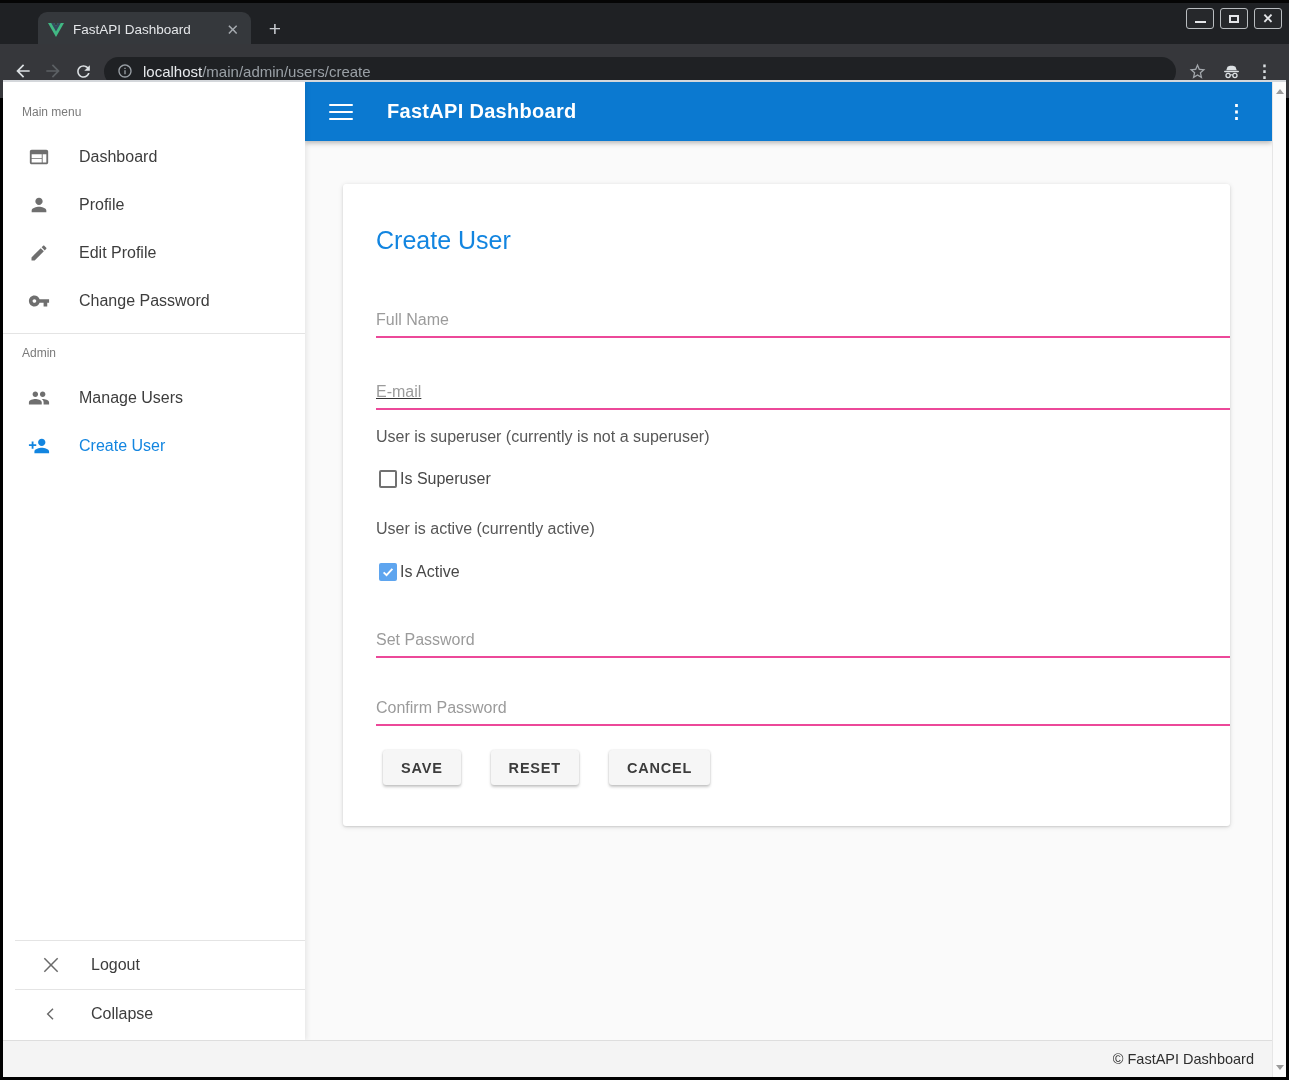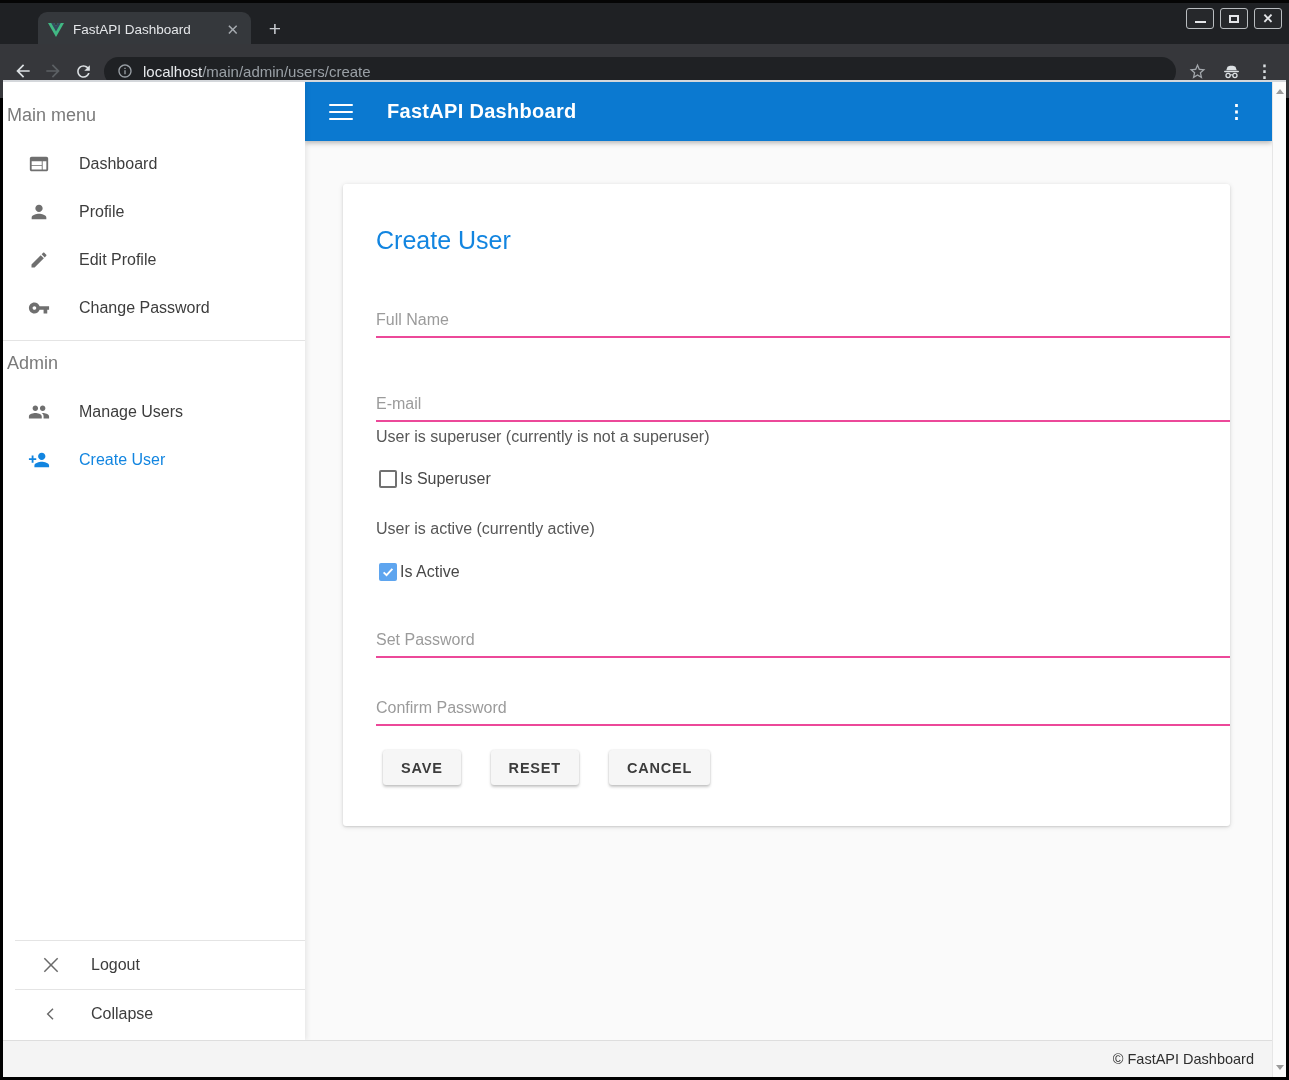--- a/index.html
+++ b/index.html
@@ -46,7 +46,7 @@
   
   .sidebar { position:absolute; left:0; top:0; bottom:37px; width:302px; background:#fff;
              box-shadow:2px 0 5px rgba(0,0,0,.08); z-index:5; }
-  .section-label { margin:23px 0 14px 4px; font-size:18px; color:#7a7a7a; }
+  .section-label { margin:23px 0 14px 19px; font-size:12px; color:#7a7a7a; }
   .nav-item { height:48px; display:flex; align-items:center; padding-left:24px; cursor:pointer; }
   .nav-item .ic { width:24px; height:24px; display:flex; align-items:center; justify-content:center; }
   .nav-item .lbl { margin-left:28px; font-size:16px; color:#3d3d3d; }

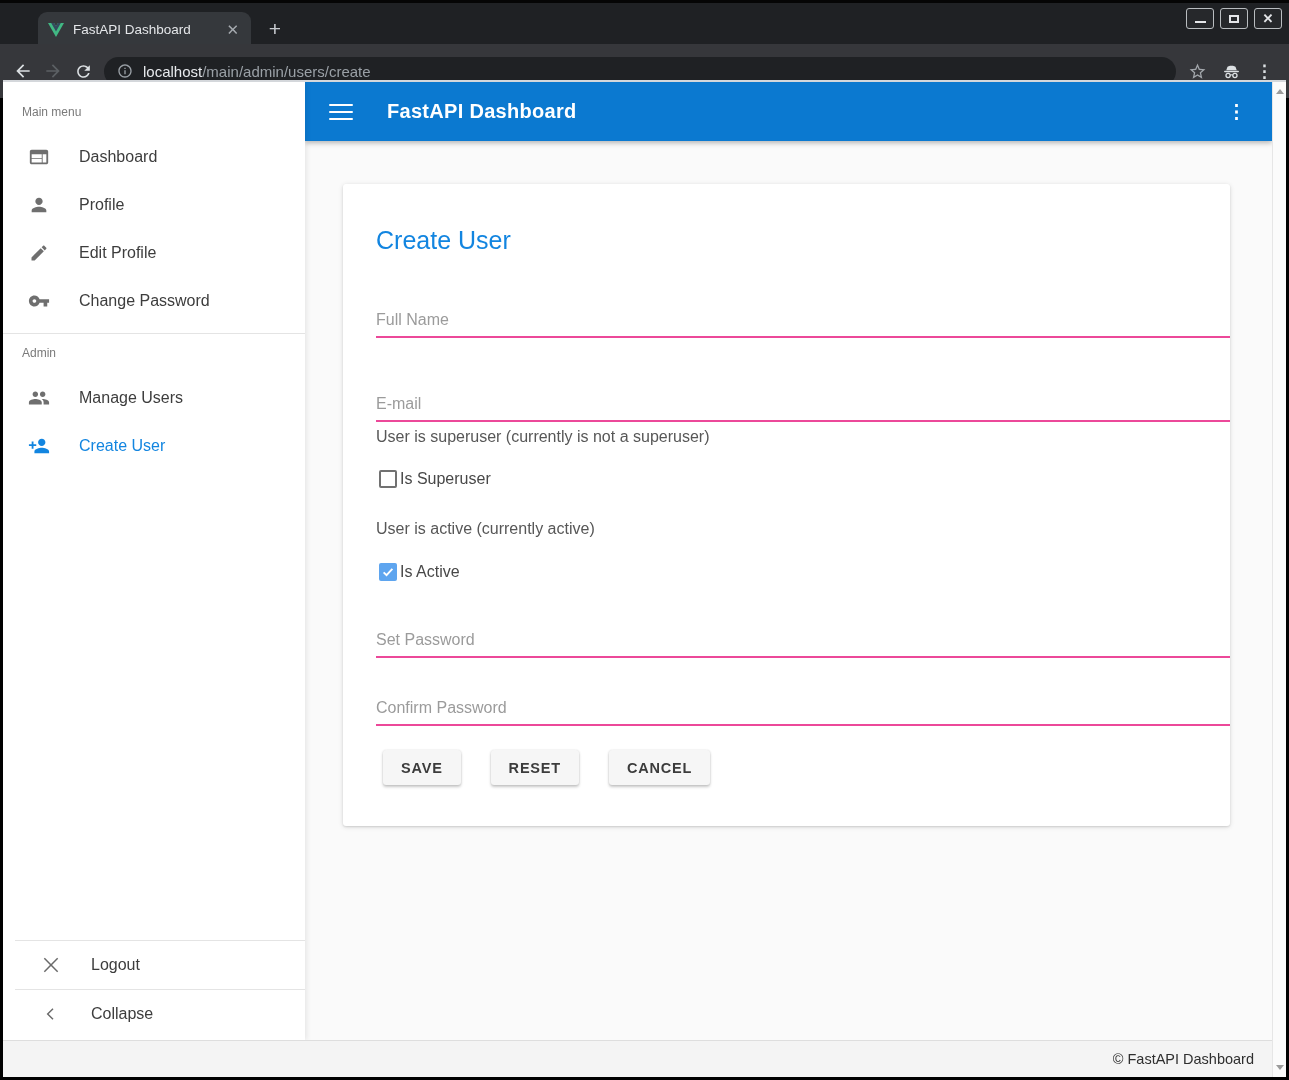--- a/index.html
+++ b/index.html
@@ -72,7 +72,7 @@
   .tf { position:absolute; left:33px; width:854px; height:34px; border:none; border-bottom:2px solid #ec4899;
         background:transparent; font-size:16px; color:#333; outline:none; font-family:"Liberation Sans", sans-serif; }
   .tf::placeholder { color:#9b9b9b; opacity:1; }
-  .tf-1 { top:120px; } .tf-2 { top:204px; } .tf-3 { top:440px; } .tf-4 { top:508px; }
+  .tf-1 { top:120px; } .tf-2 { top:192px;text-decoration:underline; } .tf-3 { top:440px; } .tf-4 { top:508px; }
   .hint { position:absolute; left:33px; font-size:16px; color:#575757; }
   .hint-1 { top:244px; } .hint-2 { top:336px; }
   .cb-row { position:absolute; left:36px; display:flex; align-items:center; gap:3px; cursor:pointer; }

